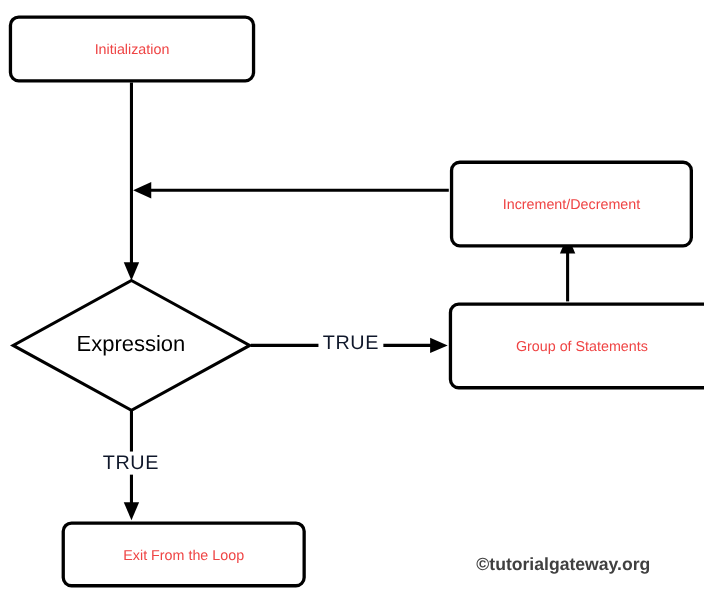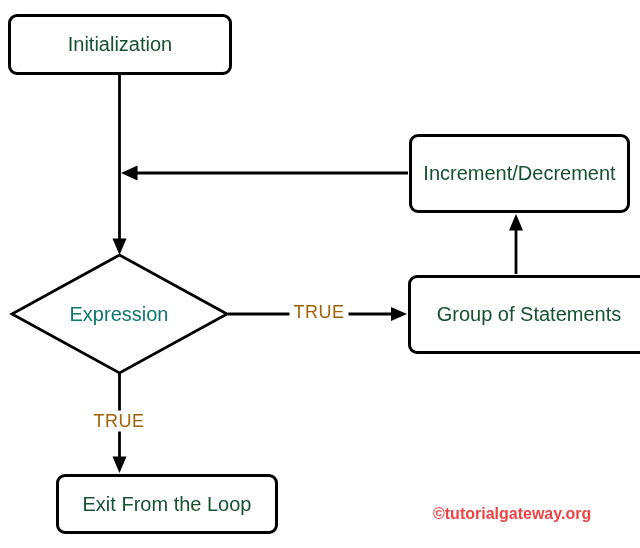--- a/index.html
+++ b/index.html
@@ -33,8 +33,8 @@
     align-items: center;
     justify-content: center;
     text-align: center;
-    font-size: 20px;
-    color: #14532d;
+    font-size: 13px;
+    color: #ef4444;
     line-height: 27px;
   }
   .node-initialization { left: 8px;   top: 14px;  width: 224px; height: 61px; }

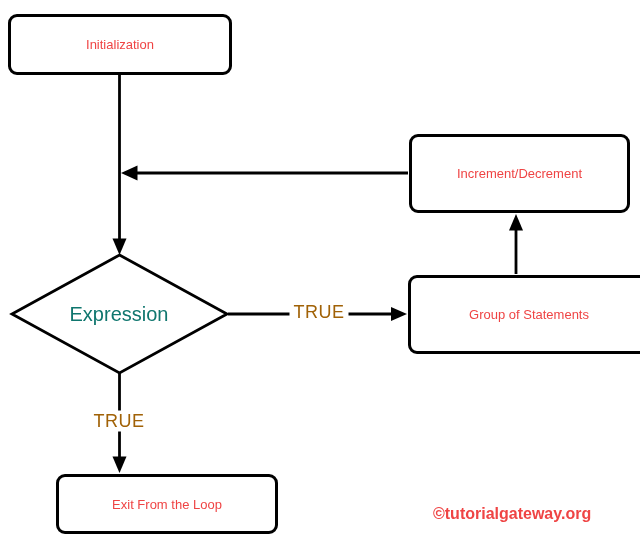--- a/index.html
+++ b/index.html
@@ -38,7 +38,7 @@
     line-height: 27px;
   }
   .node-initialization { left: 8px;   top: 14px;  width: 224px; height: 61px; }
-  .node-increment      { left: 409px; top: 134px; width: 221px; height: 79px; }
+  .node-increment      { left: 409px; top: 146px; width: 221px; height: 79px; }
   .node-group          { left: 408px; top: 275px; width: 242px; height: 79px; }
   .node-exit           { left: 8px;   top: 474px; width: 222px; height: 60px; margin-left: 48px; }
   .diamond-label {

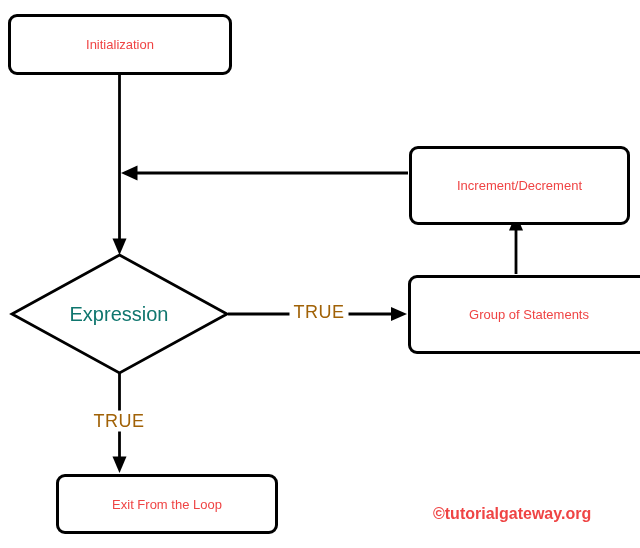--- a/index.html
+++ b/index.html
@@ -47,7 +47,7 @@
     top: 314px;
     transform: translate(-50%, -50%);
     font-size: 20px;
-    color: #0f766e;
+    color: #000000;
     white-space: nowrap;
   }
   .edge-label {

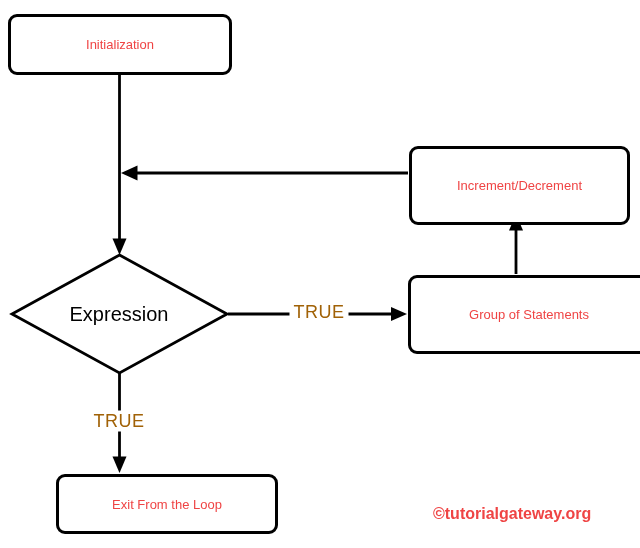--- a/index.html
+++ b/index.html
@@ -57,7 +57,7 @@
     padding: 0 4px;
     font-size: 18px;
     letter-spacing: 0.5px;
-    color: #a16207;
+    color: #0f172a;
     white-space: nowrap;
   }
   .edge-label-true  { left: 319px; top: 312px; }

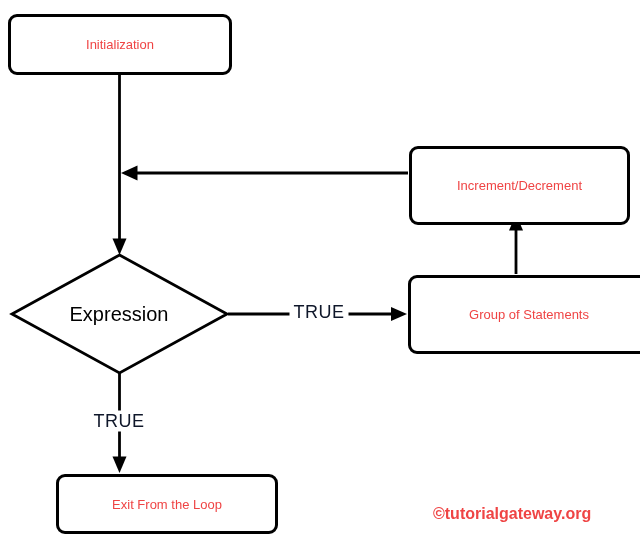--- a/index.html
+++ b/index.html
@@ -68,7 +68,7 @@
     top: 505px;
     font-size: 16px;
     font-weight: 600;
-    color: #ef4444;
+    color: #404040;
     white-space: nowrap;
   }
 </style>

